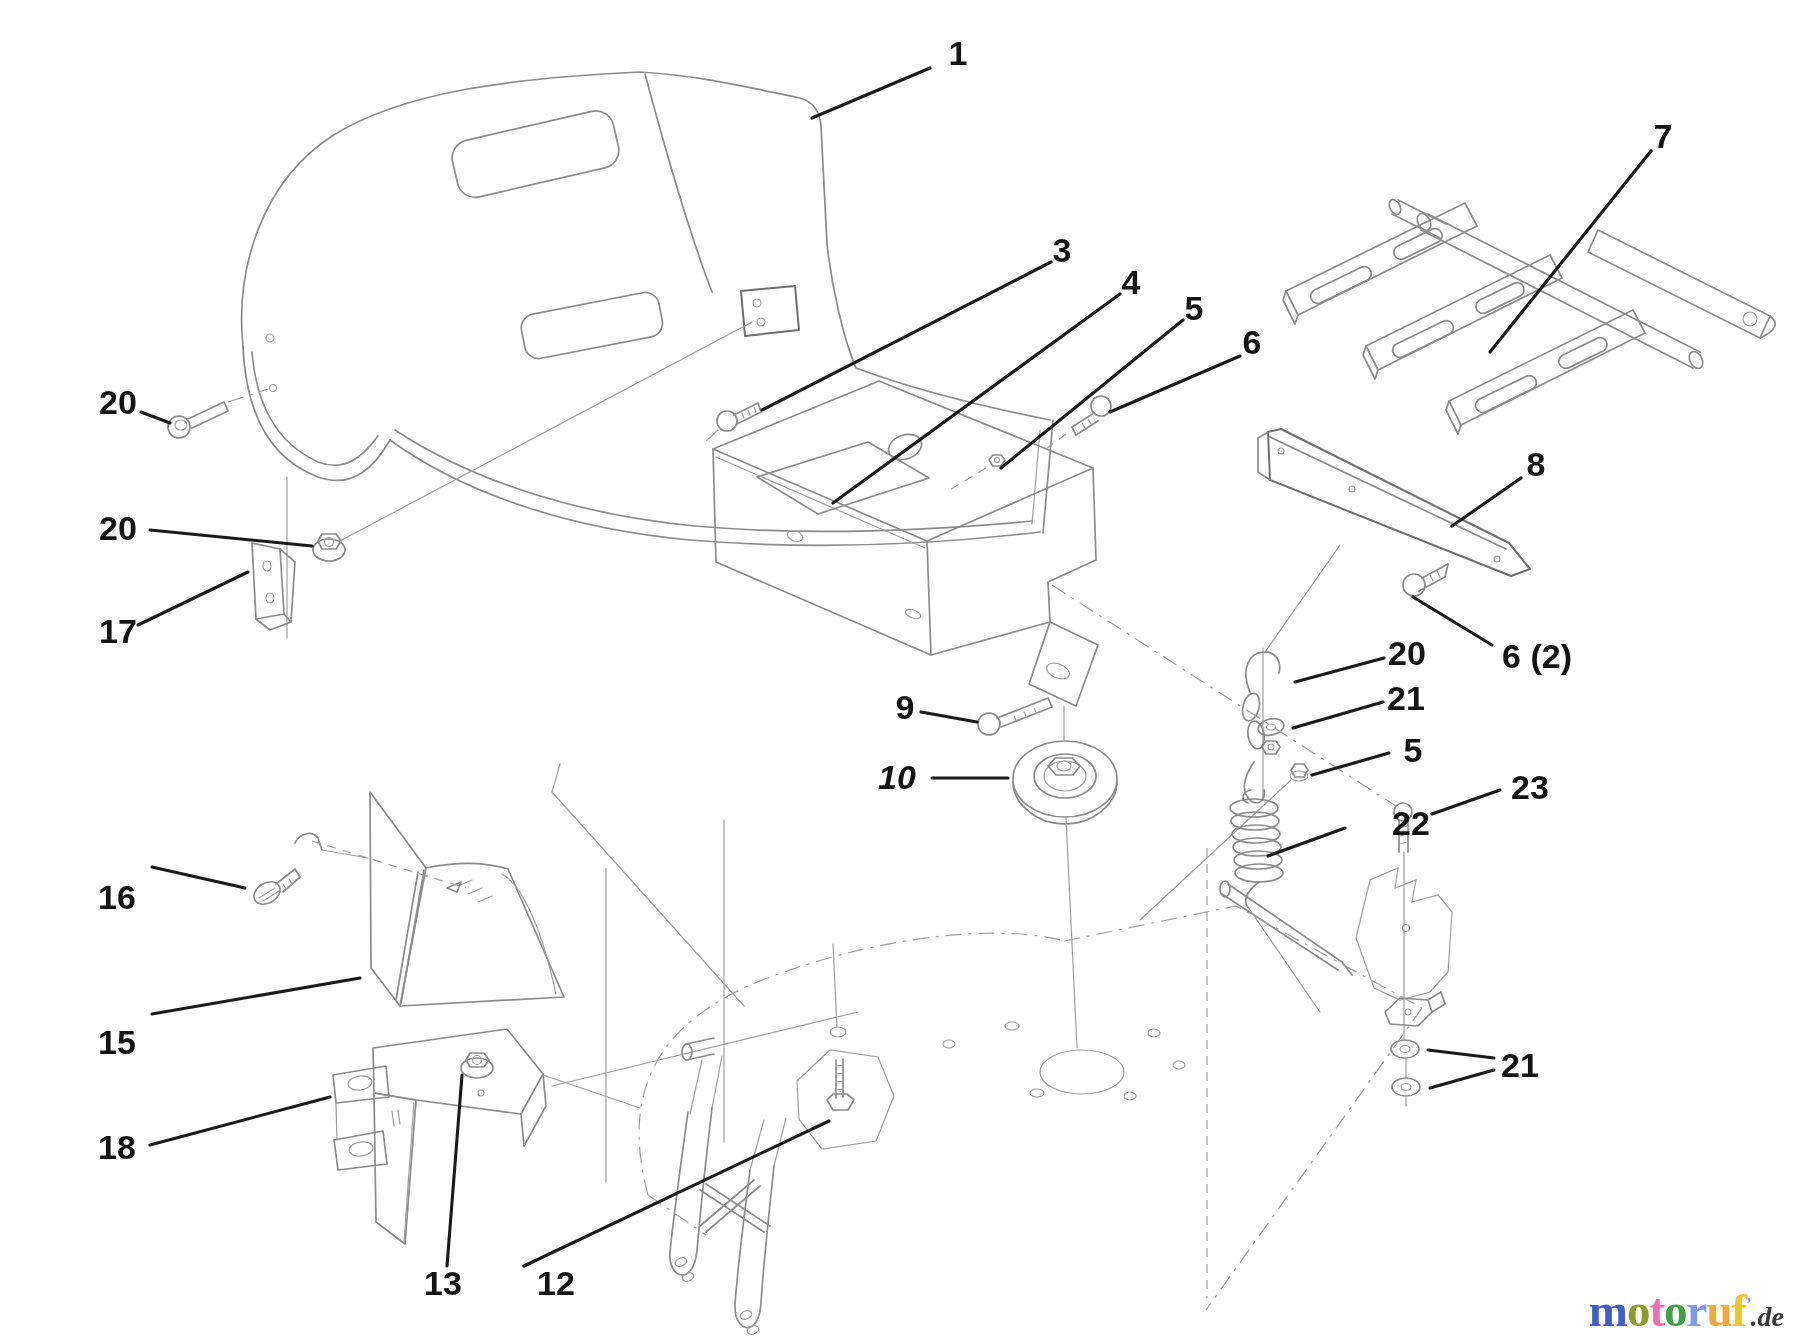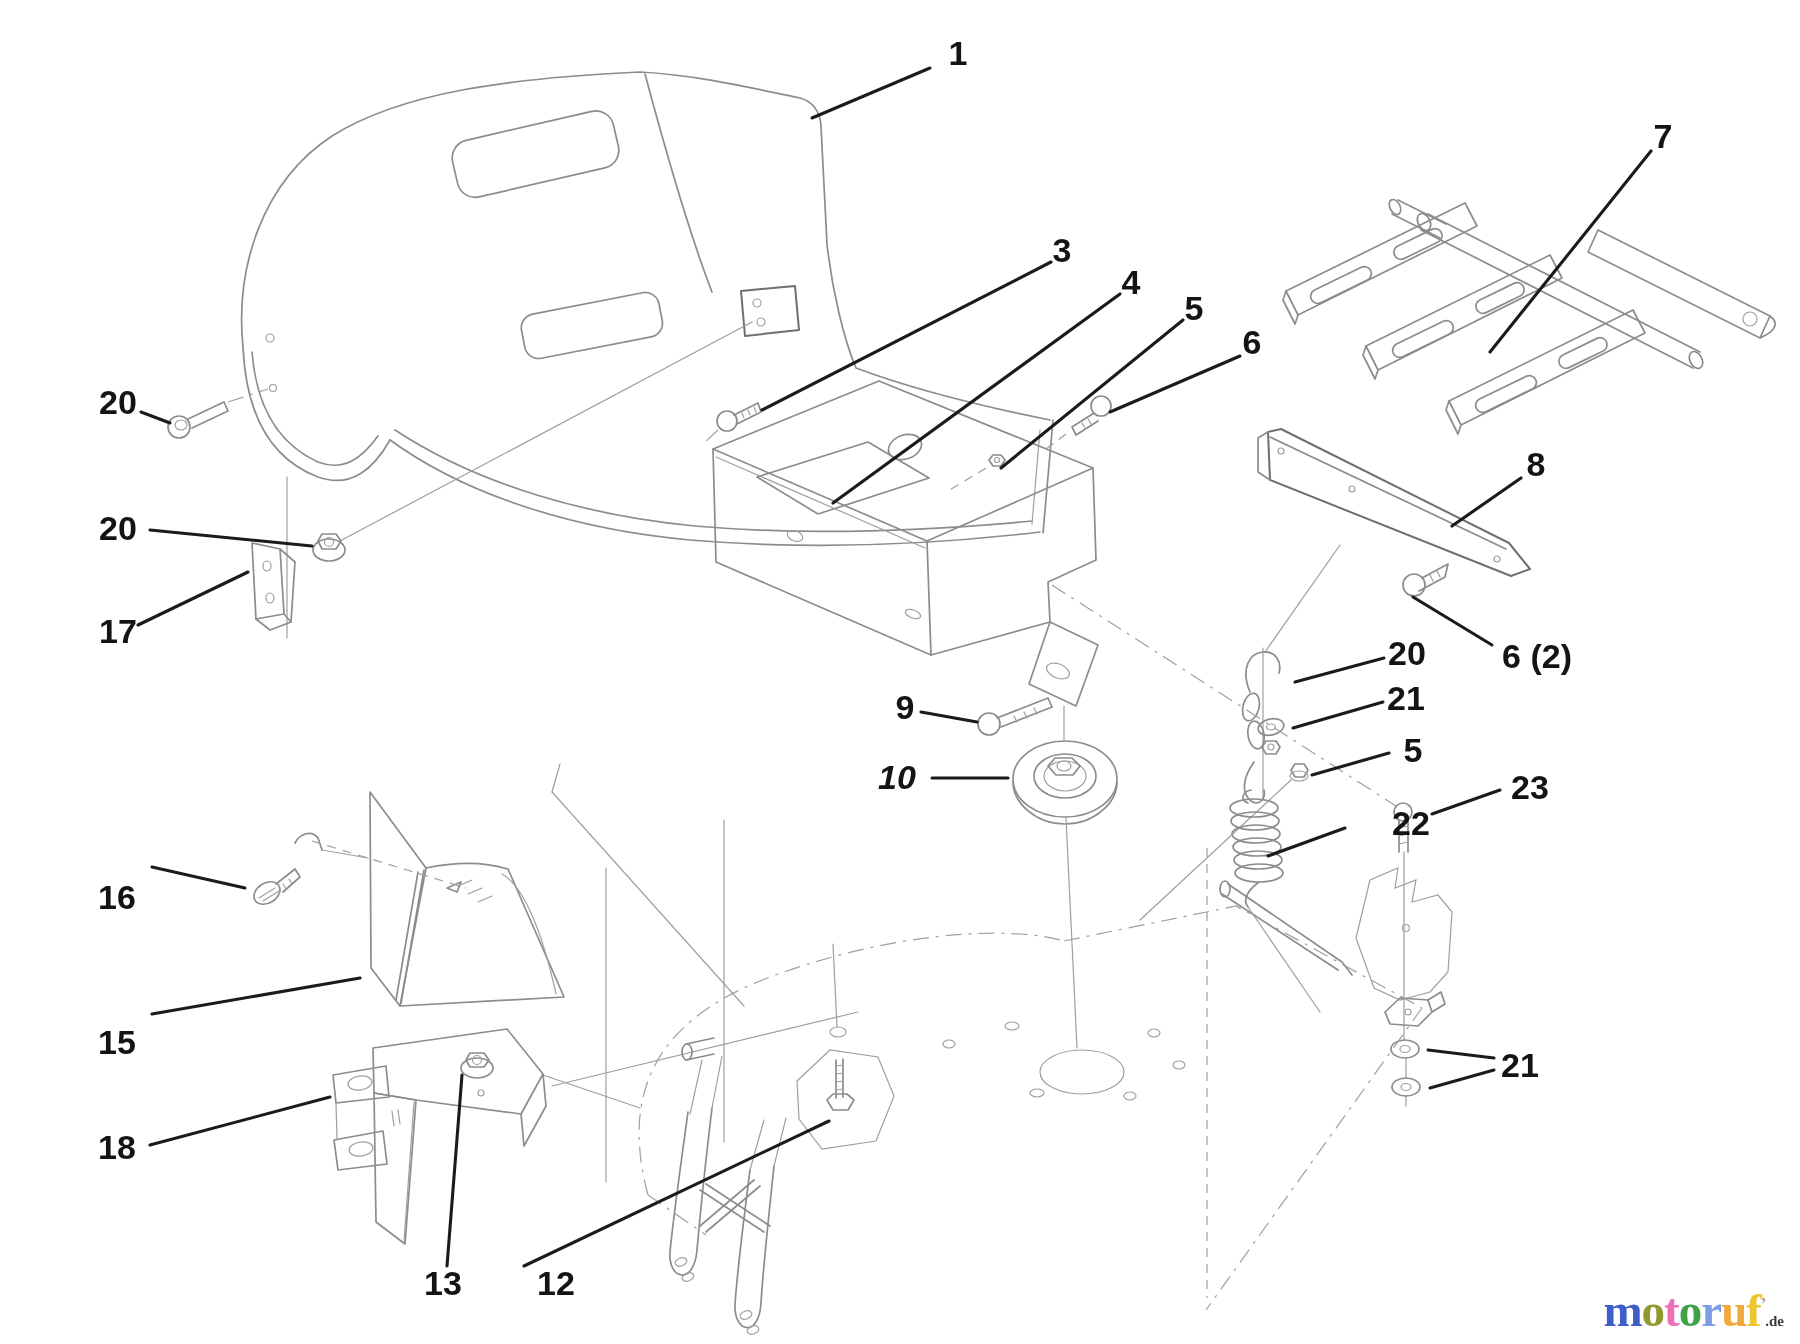--- a/index.html
+++ b/index.html
@@ -10,7 +10,7 @@
            color:#141414;white-space:nowrap;letter-spacing:0px;}
   .logo{position:absolute;right:16px;bottom:10px;font-family:"Liberation Serif", serif;
         font-weight:700;font-size:47px;line-height:1;letter-spacing:-1px;cursor:pointer;}
-  .logo .dom{font-size:15px;font-weight:700;letter-spacing:0;}
+  .logo .dom{font-size:28px;font-weight:700;letter-spacing:0;font-style:italic;}
   .logo .tm{font-size:16px;color:#9a9a9a;vertical-align:super;}
   svg *{vector-effect:non-scaling-stroke;}
   .ln{fill:none;stroke:#8c8c8c;stroke-width:1.7;stroke-linecap:round;stroke-linejoin:round;}

